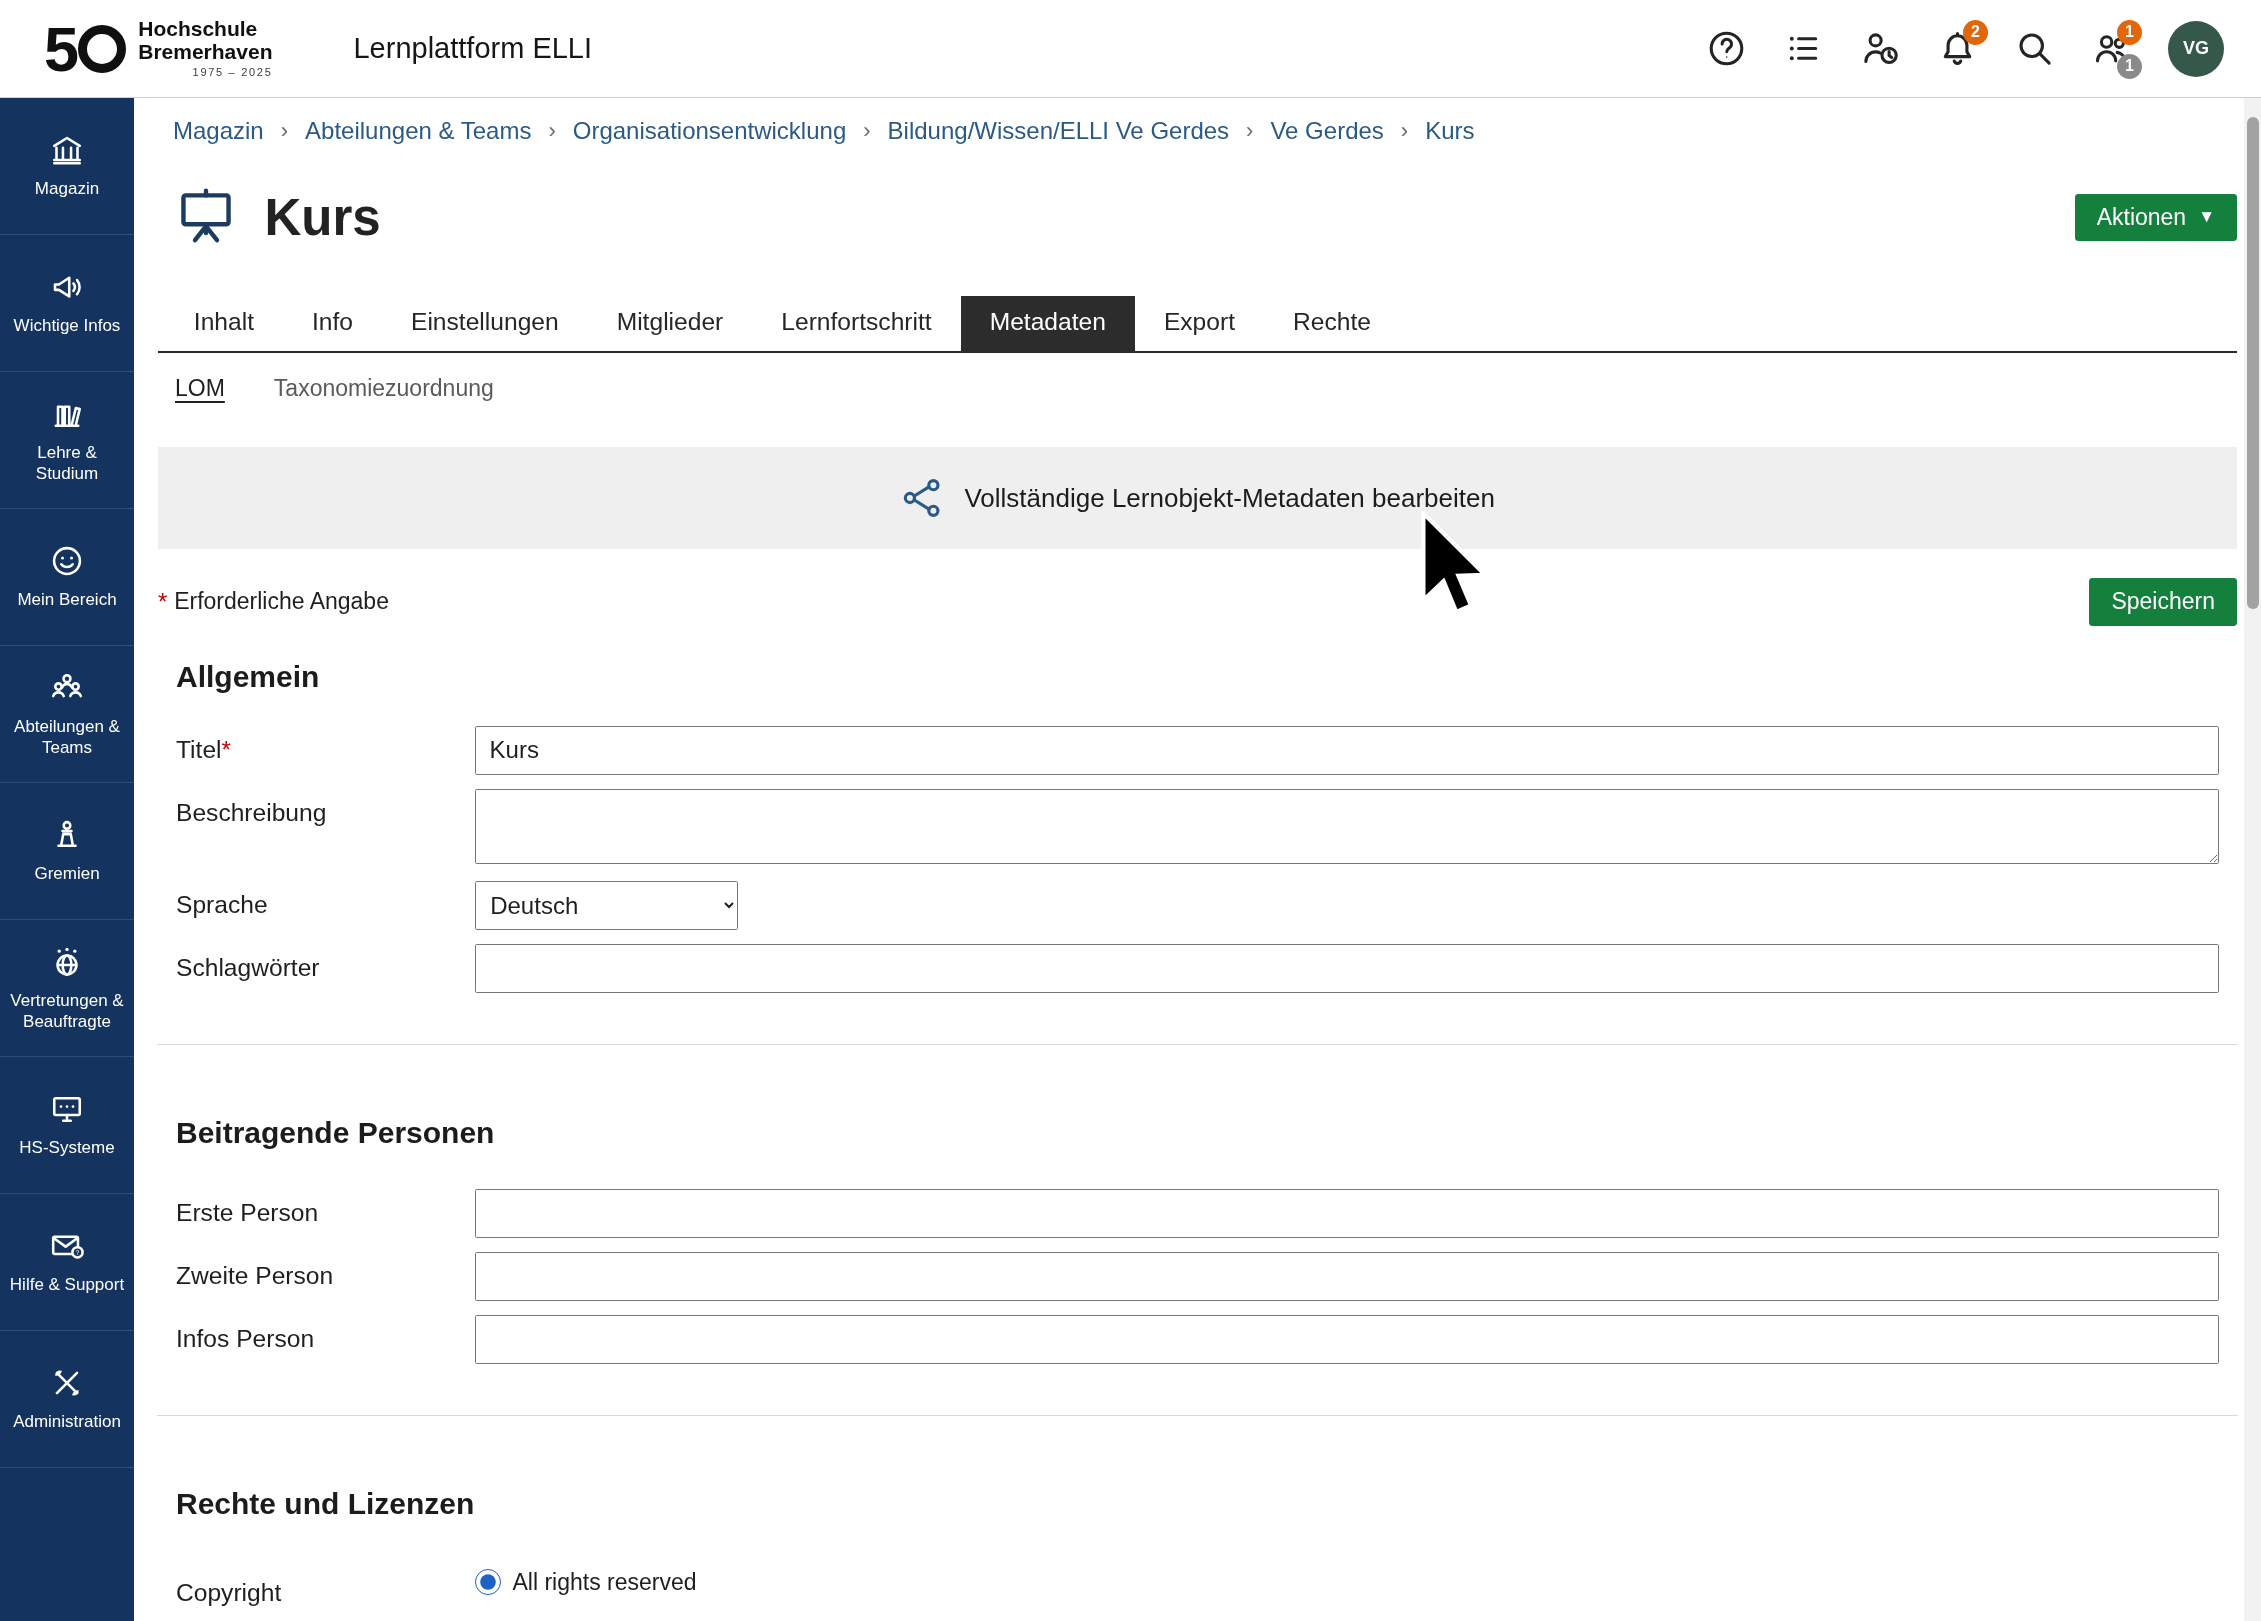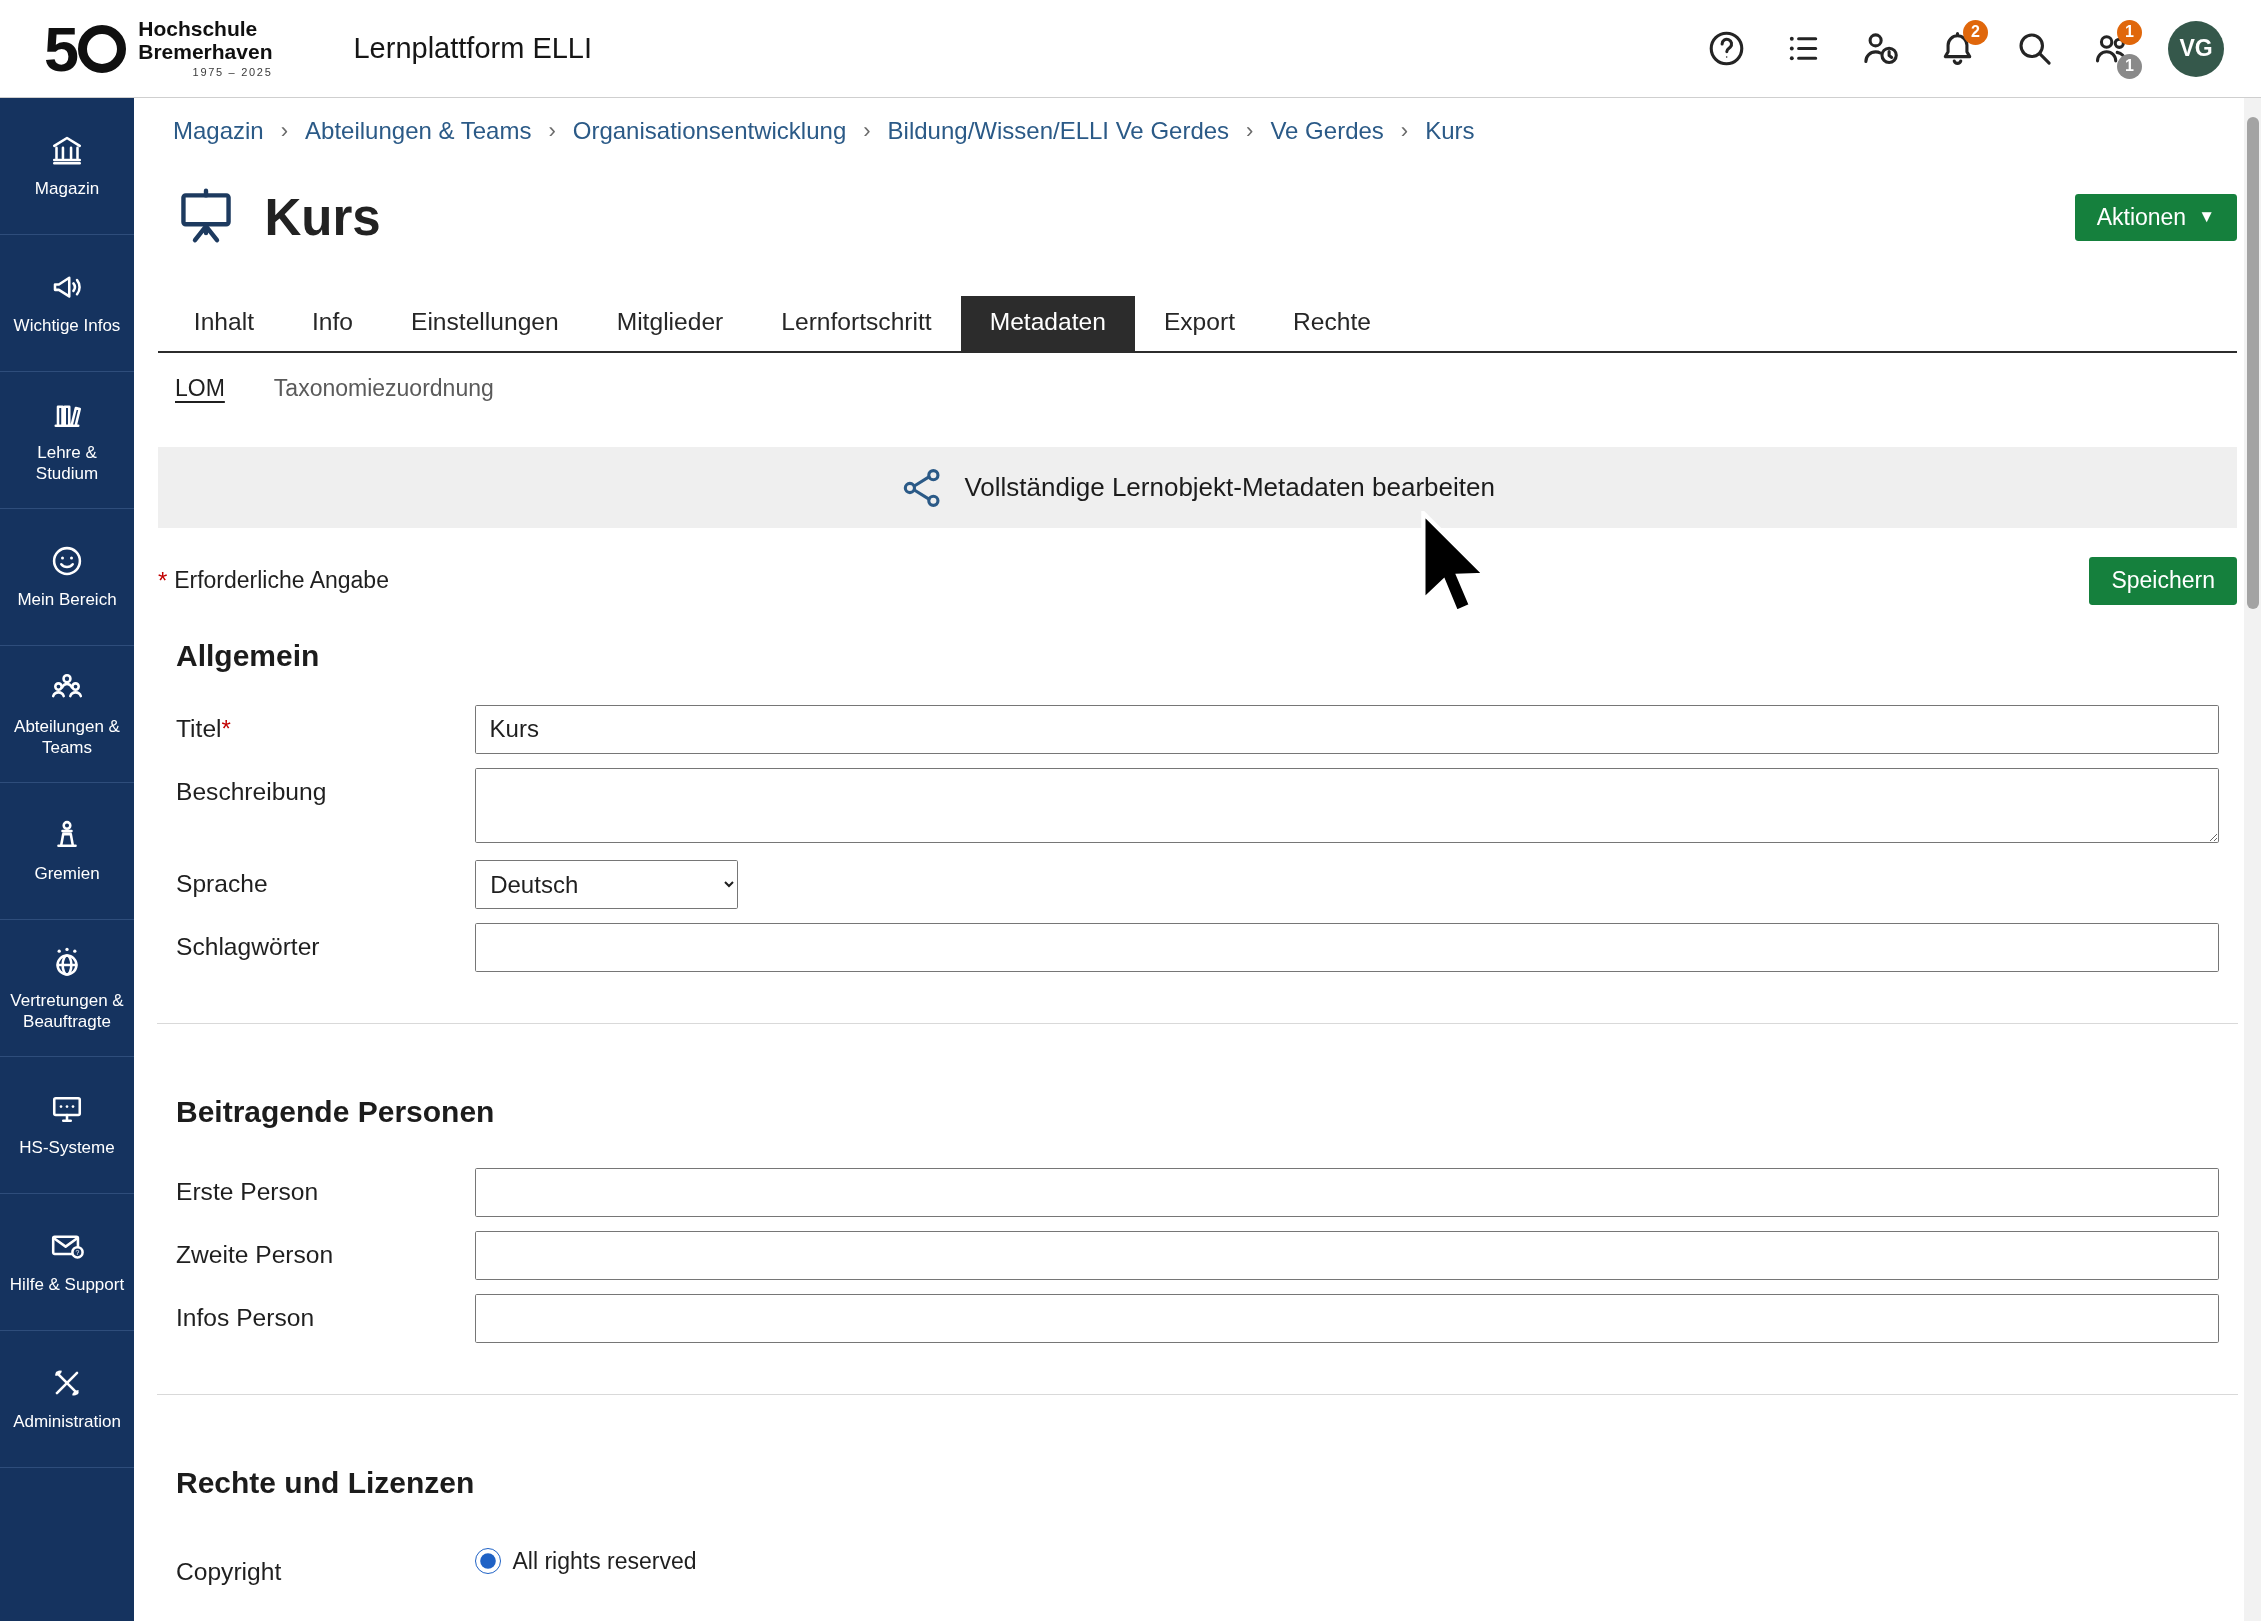--- a/index.html
+++ b/index.html
@@ -25,7 +25,7 @@
   .badge.orange { background:#e0670b; top:-8.5px; right:-10.2px; }
   .badge.gray { background:#8a8a8a; bottom:-10.2px; right:-10.2px; }
   .avatar { width:56px; height:56px; border-radius:50%; background:#35584b; color:#fff;
-    display:flex; align-items:center; justify-content:center; font-size:23px; font-weight:700; cursor:pointer; }
+    display:flex; align-items:center; justify-content:center; font-size:18px; font-weight:700; cursor:pointer; }
 
   
   .sidebar { position:absolute; top:98px; left:0; width:134px; bottom:0; background:#15335f; z-index:10; }

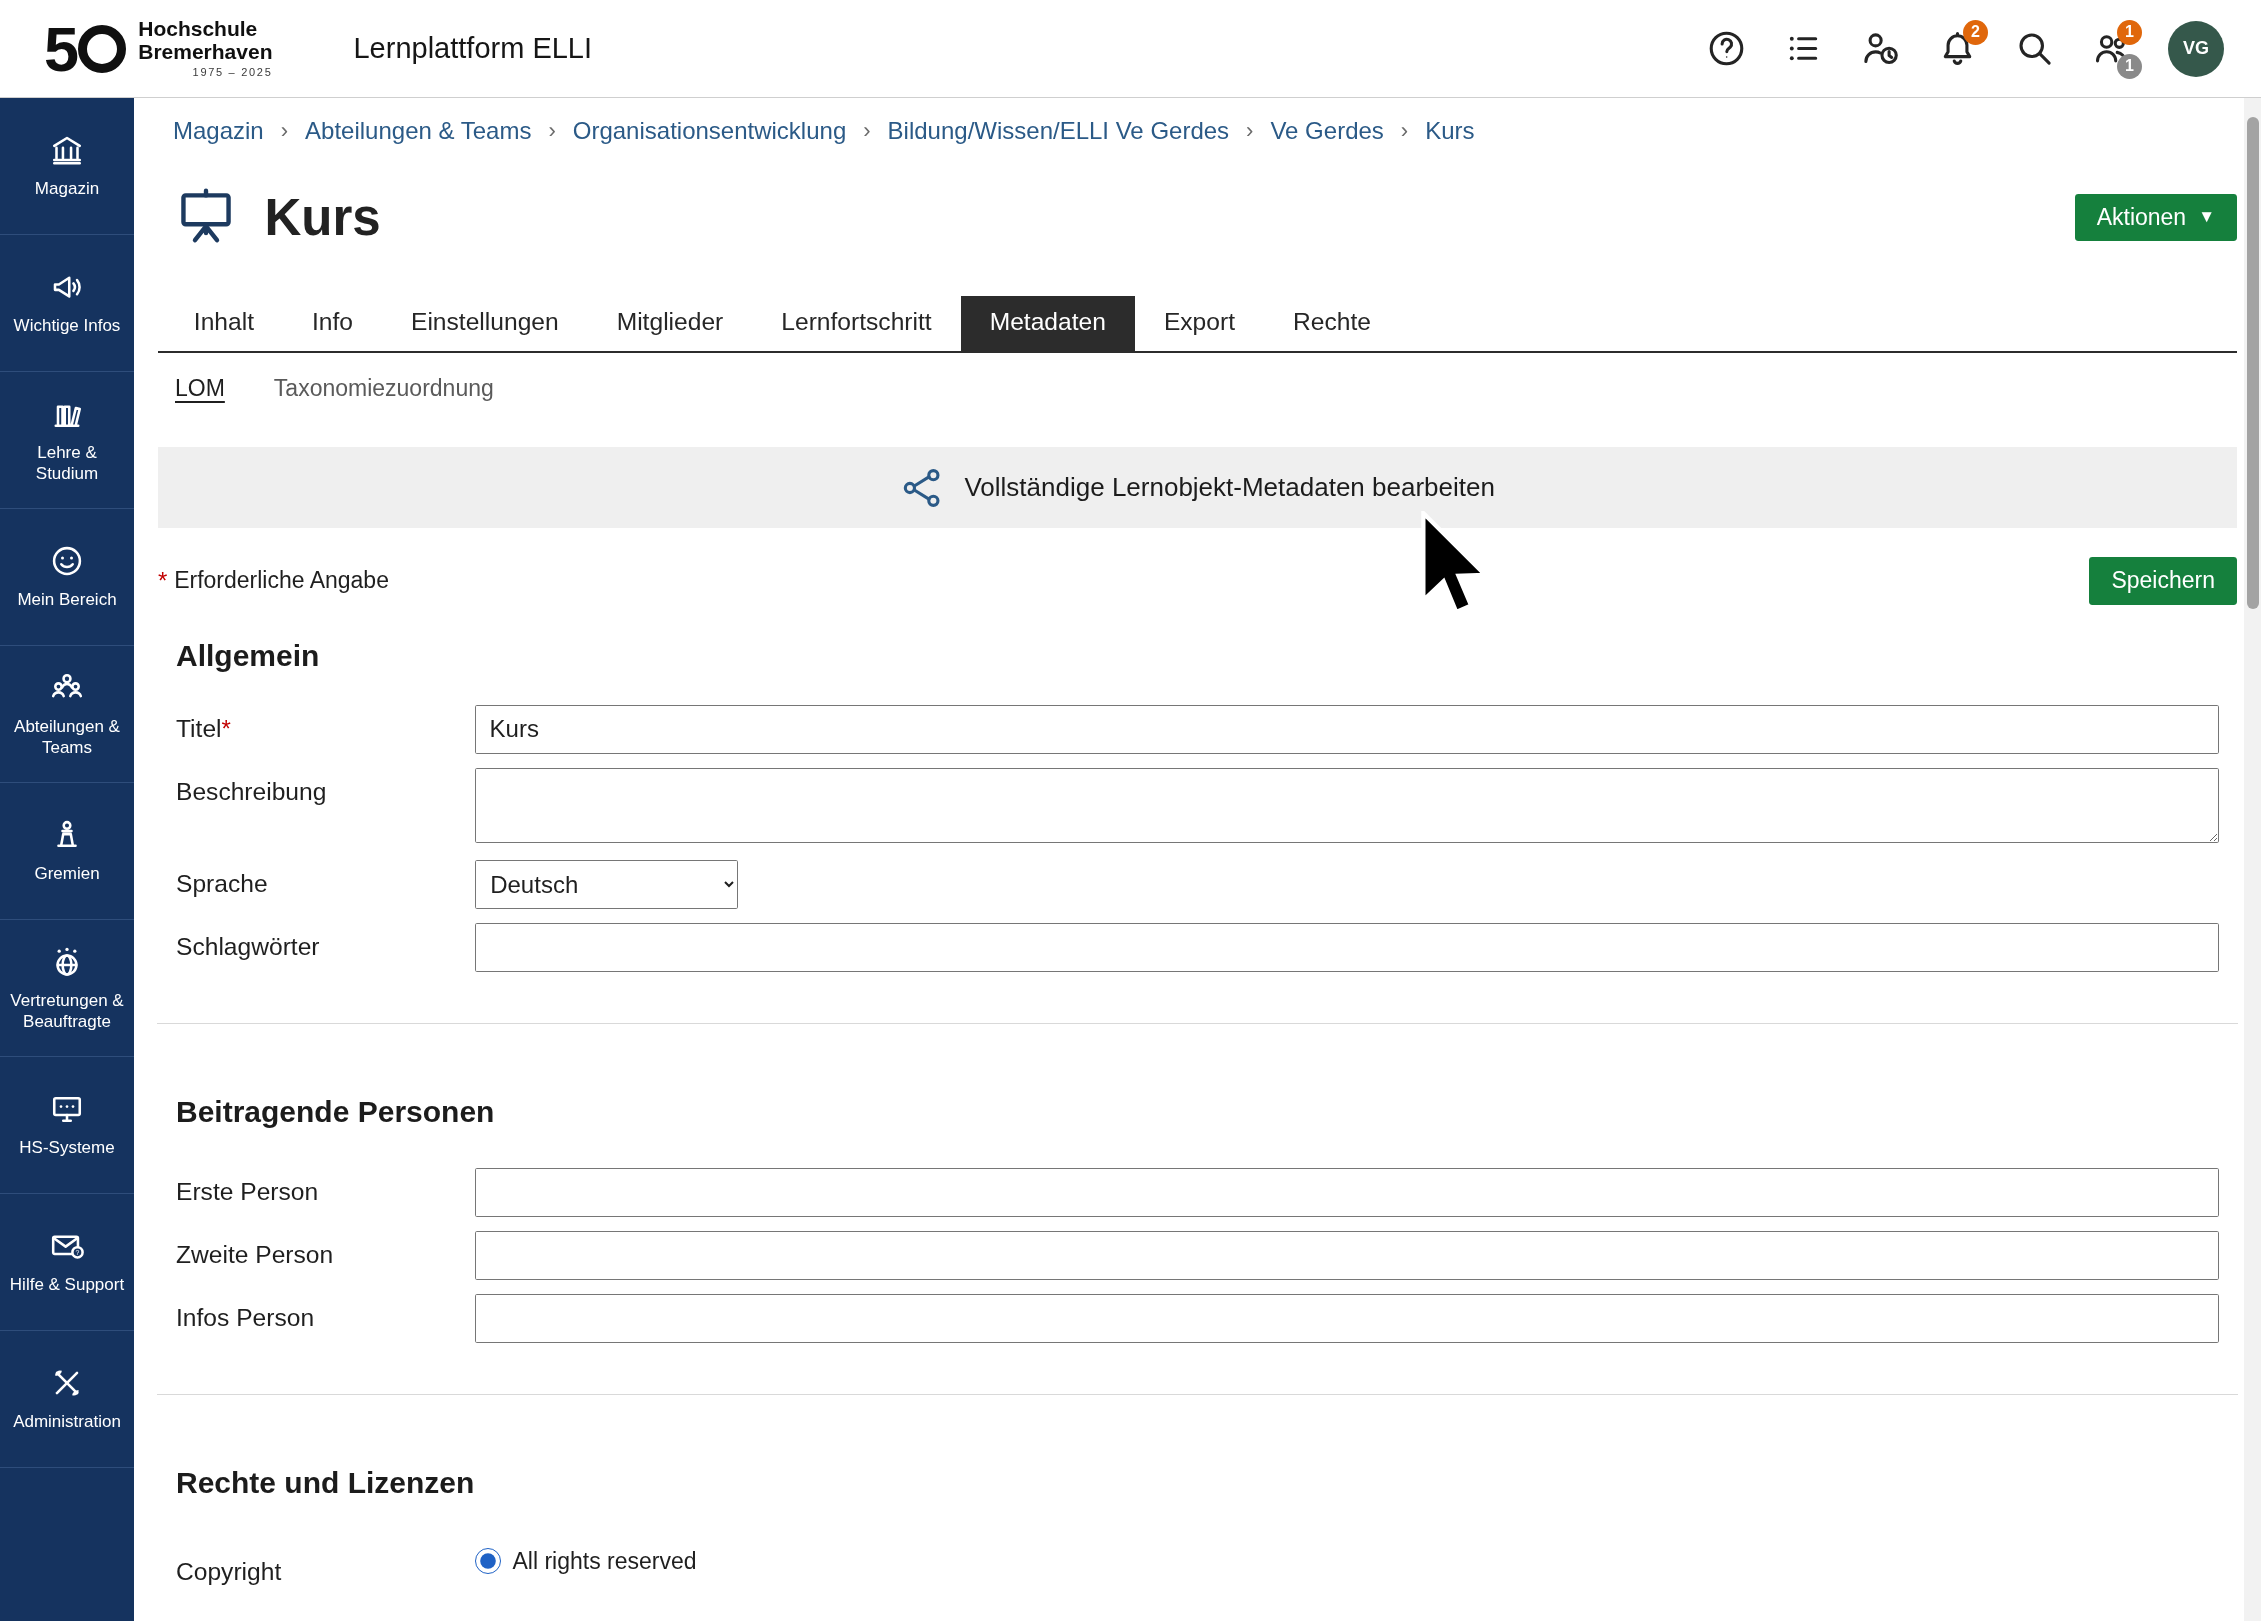--- a/index.html
+++ b/index.html
@@ -57,7 +57,7 @@
   .subtab { color:#5a5a5a; cursor:pointer; }
   .subtab.active { color:#1f1f1f; text-decoration:underline; text-underline-offset:5.1px; }
 
-  .meta-banner { margin:37px 24px 0 24px; height:81px; background:#efefef; display:flex;
+  .meta-banner { margin:37px 24px 0 24px; height:102px; background:#efefef; display:flex;
     align-items:center; justify-content:center; gap:20.4px; cursor:pointer; }
   .meta-banner svg { width:44px; height:44px; stroke:#2b5a87; fill:none; stroke-width:1.7; stroke-linecap:round; stroke-linejoin:round; }
   .meta-banner-label { font-size:26px; color:#1c1c1c; }

